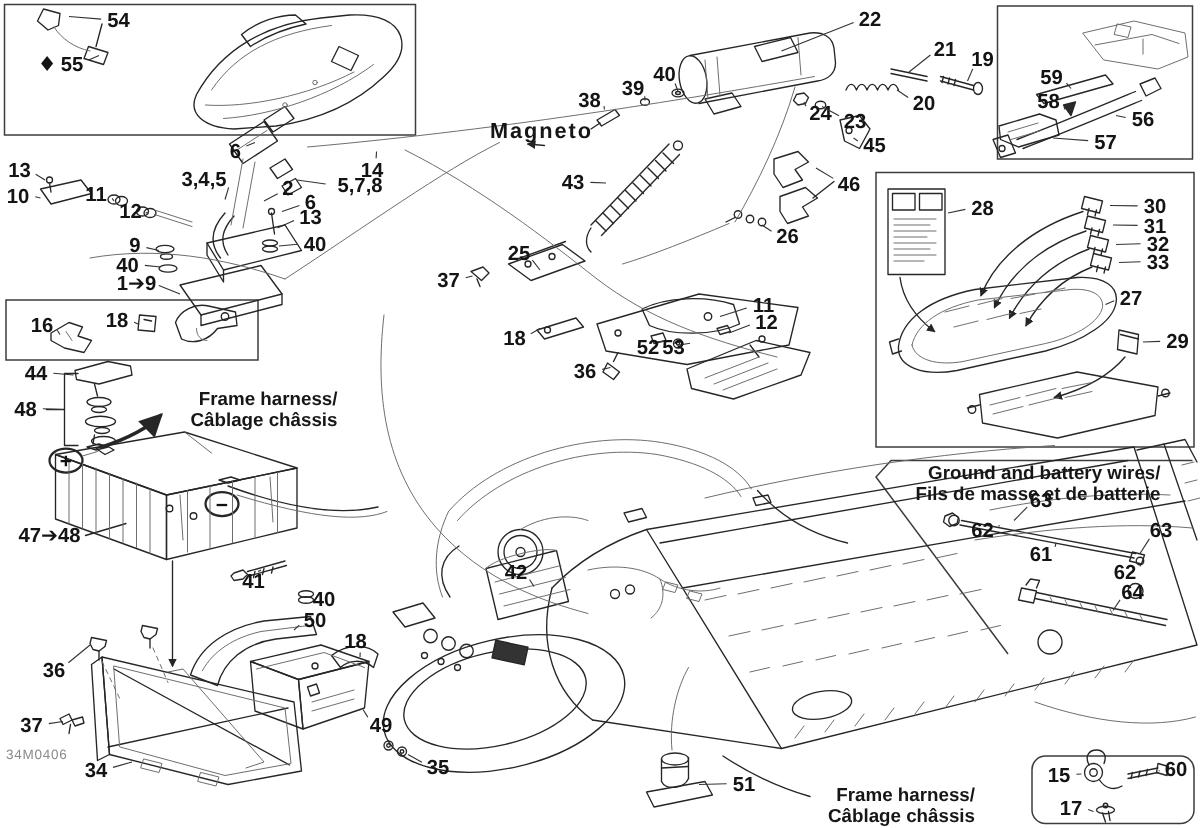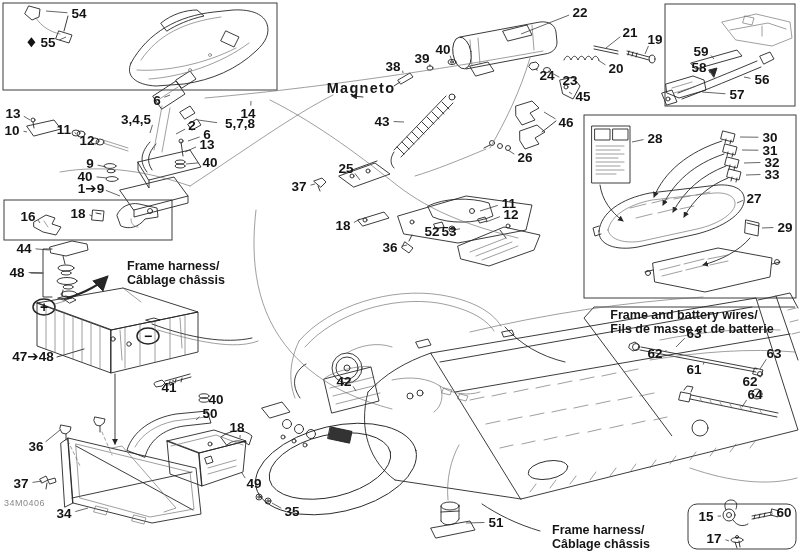--- a/index.html
+++ b/index.html
@@ -7,7 +7,7 @@
        font-family:"Liberation Sans","DejaVu Sans",sans-serif;}
   .stage{position:absolute;inset:0;}
   svg{position:absolute;top:0;left:0;}
-  .tl{position:absolute;transform:translateX(-50%);text-align:left;
+  .tl{position:absolute;transform:translateX(-50%);text-align:right;
       font-weight:700;color:#161616;white-space:nowrap;line-height:1.08;}
   .tl .l{display:block;}
   #magneto-label{font-size:14.5px;letter-spacing:1.3px;font-weight:600;}

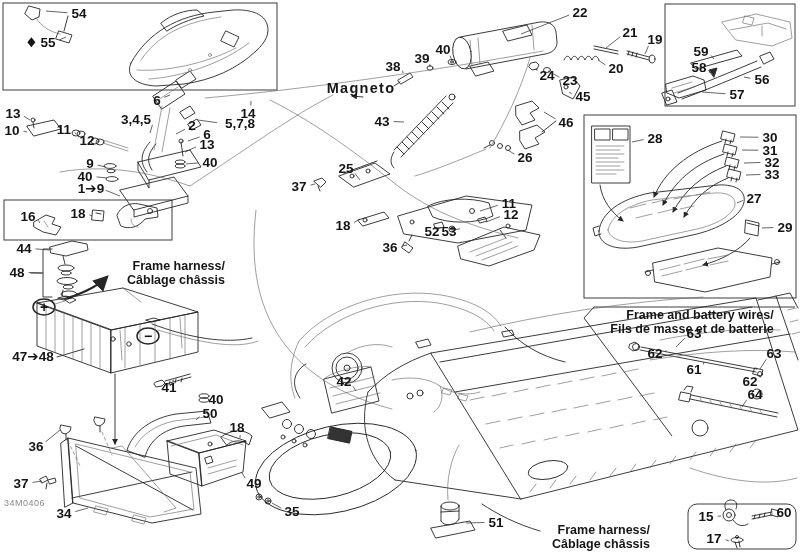--- a/index.html
+++ b/index.html
@@ -629,7 +629,7 @@
   <span class="l">Câblage châssis</span>
 </div>
 <div class="tl" id="ground-label" style="left:692px;top:309px">
-  <span class="l">Frame and battery wires/</span>
+  <span class="l">Ground and battery wires/</span>
   <span class="l">Fils de masse et de batterie</span>
 </div>
 <div class="tl" id="fh-bottom" style="left:601px;top:524px">

